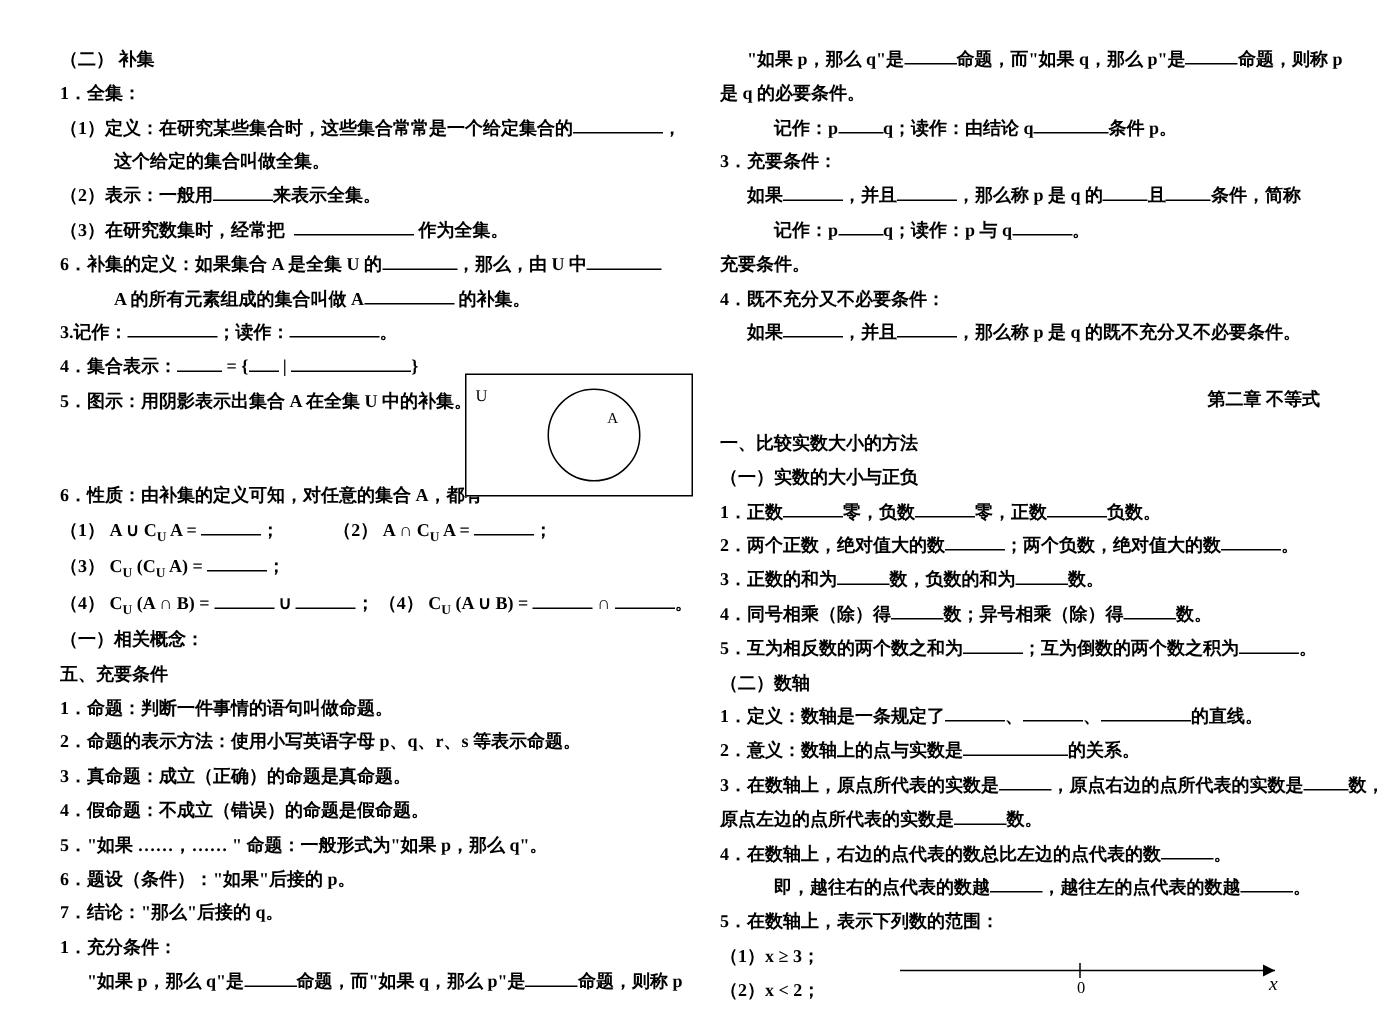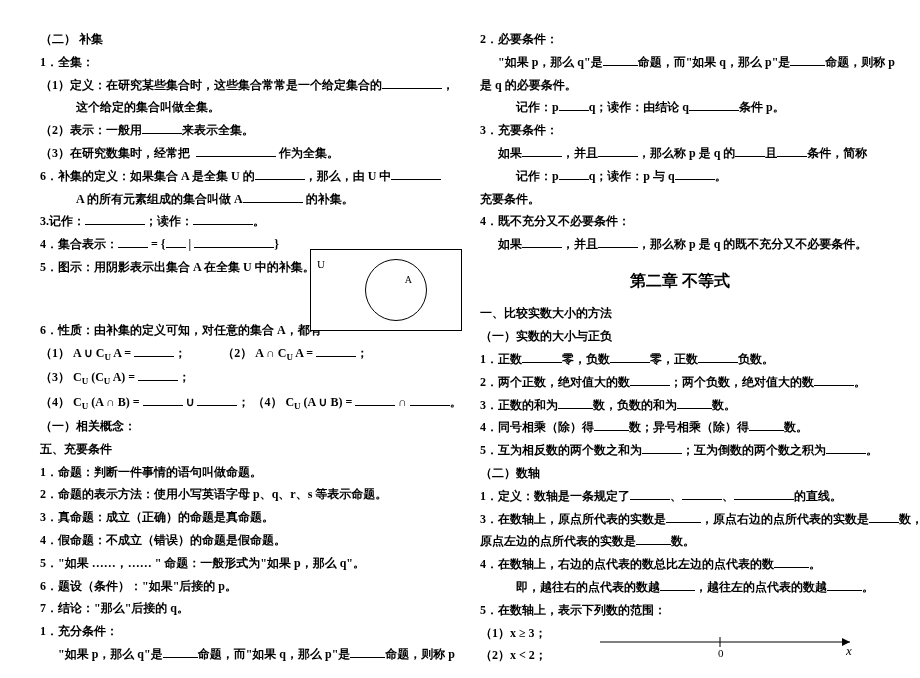--- a/index.html
+++ b/index.html
@@ -132,7 +132,6 @@
   </div>
 
   <div class="col">
-    <div class="line">2．必要条件：</div>
     <div class="line indent1"><span>"如果 p，那么 q"是</span><span class="blank" style="width:35px"></span><span>命题，而"如果 q，那么 p"是</span><span class="blank" style="width:35px"></span><span>命题，则称 p</span></div>
     <div class="line">是 q 的必要条件。</div>
     <div class="line indent2"><span>记作：p</span><span class="blank" style="width:30px"></span><span>q；读作：由结论 q</span><span class="blank" style="width:50px"></span><span>条件 p。</span></div>

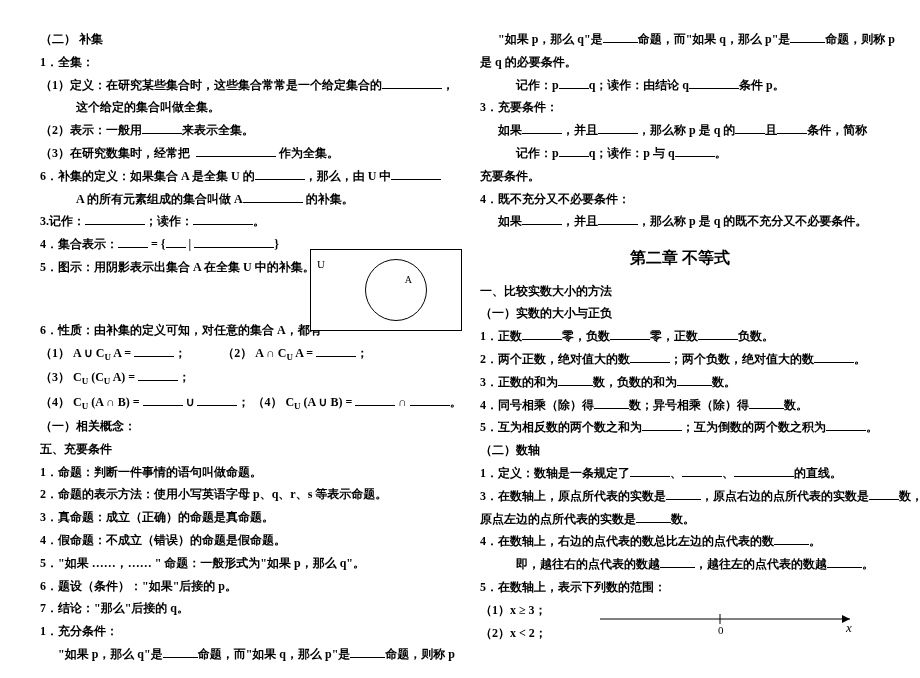--- a/index.html
+++ b/index.html
@@ -64,10 +64,10 @@
     font-size: 10px;
   }
   .chapter {
-    text-align: center;
-    font-size: 16px;
+    text-align: right;
+    font-size: 12px;
     font-weight: bold;
-    margin: 10px 0 6px 0;
+    margin: 22px 0 6px 0;
   }
   .numline-wrap {
     position: relative;

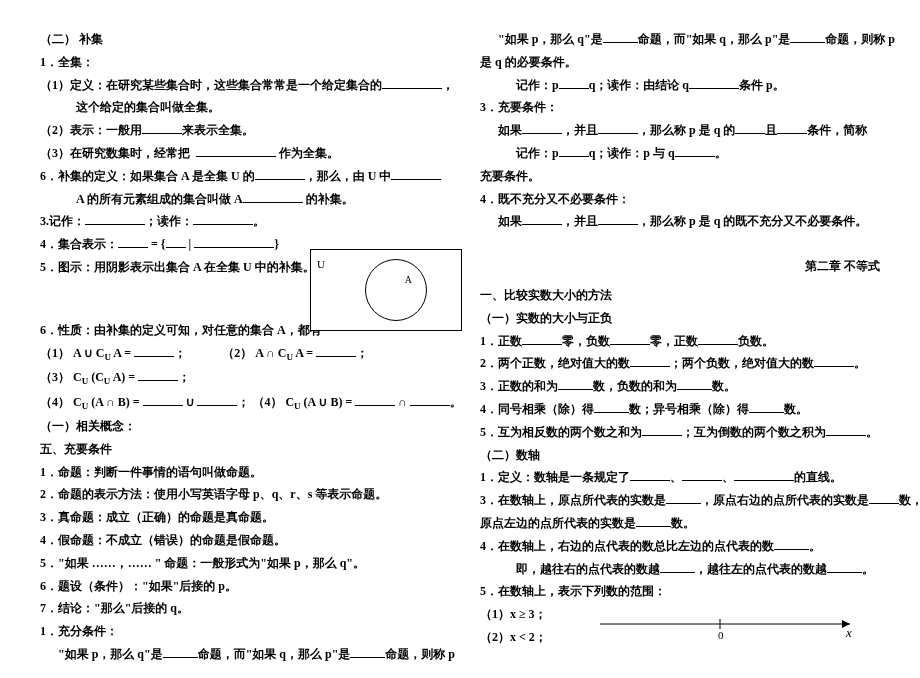--- a/index.html
+++ b/index.html
@@ -153,6 +153,7 @@
     <div class="line"><span>5．互为相反数的两个数之和为</span><span class="blank" style="width:40px"></span><span>；互为倒数的两个数之积为</span><span class="blank" style="width:40px"></span><span>。</span></div>
     <div class="line">（二）数轴</div>
     <div class="line"><span>1．定义：数轴是一条规定了</span><span class="blank" style="width:40px"></span><span>、</span><span class="blank" style="width:40px"></span><span>、</span><span class="blank" style="width:60px"></span><span>的直线。</span></div>
+    <div class="line"><span>2．意义：数轴上的点与实数是</span><span class="blank" style="width:70px"></span><span>的关系。</span></div>
     <div class="line"><span>3．在数轴上，原点所代表的实数是</span><span class="blank" style="width:35px"></span><span>，原点右边的点所代表的实数是</span><span class="blank" style="width:30px"></span><span>数，</span></div>
     <div class="line"><span>原点左边的点所代表的实数是</span><span class="blank" style="width:35px"></span><span>数。</span></div>
     <div class="line"><span>4．在数轴上，右边的点代表的数总比左边的点代表的数</span><span class="blank" style="width:35px"></span><span>。</span></div>

